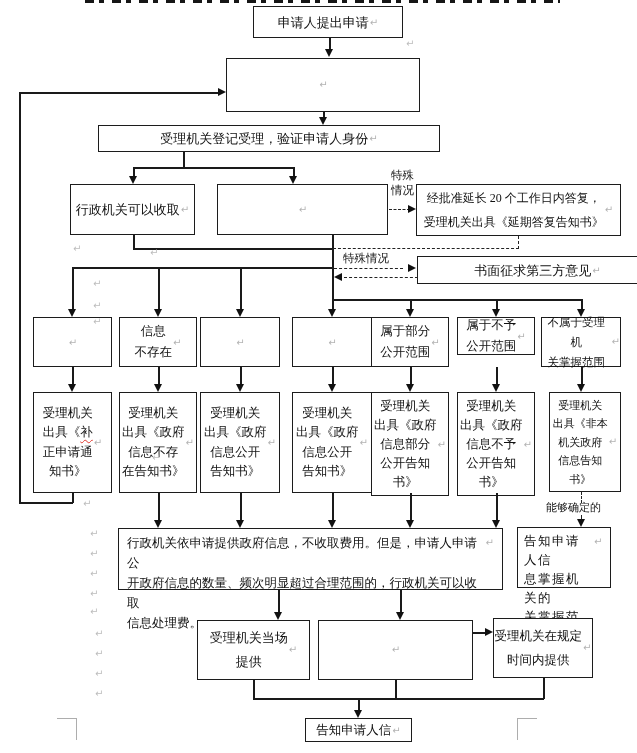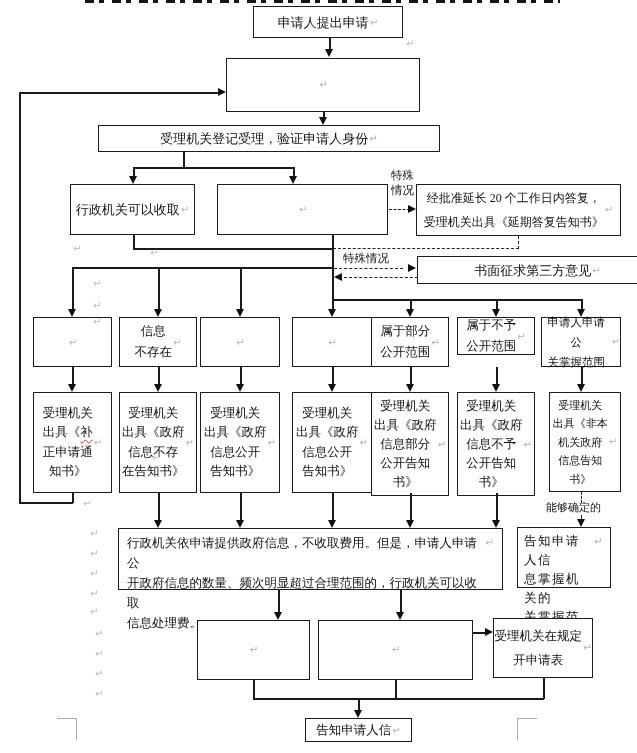--- a/index.html
+++ b/index.html
@@ -94,7 +94,7 @@
       <span class="rm">↵</span>
     </div>
   <div class="node" style="left:541px;top:317px;width:80px;height:50px;font-size:11.5px;line-height:20px;">
-      <span class="lbl">申请人申请公
+      <span class="lbl">不属于受理机
 关掌握范围</span>
       <span class="rm">↵</span>
     </div>

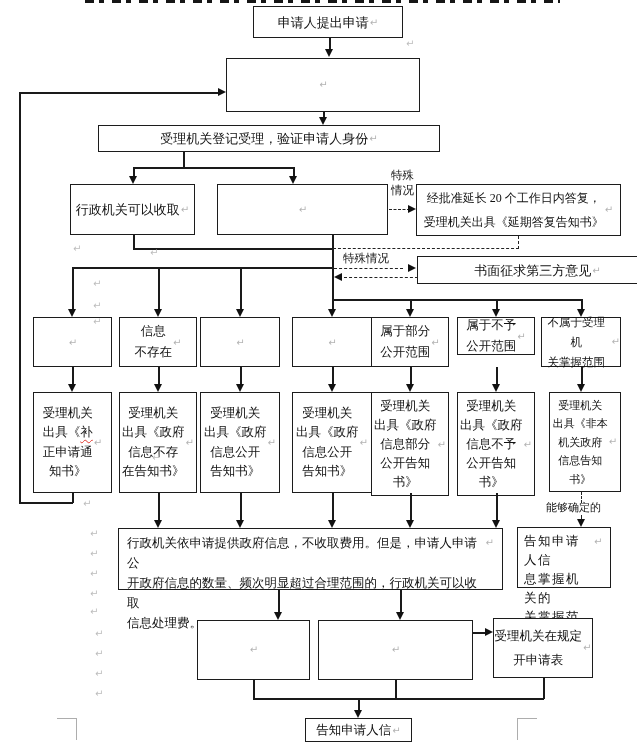--- a/index.html
+++ b/index.html
@@ -166,6 +166,8 @@
     </div>
 
   <div class="node" style="left:197px;top:620px;width:113px;height:60px;font-size:13px;line-height:24px;">
+      <span class="lbl">受理机关当场
+提供</span>
       <span class="rm">↵</span>
     </div>
   <div class="node" style="left:318px;top:620px;width:155px;height:60px;line-height:24px;">

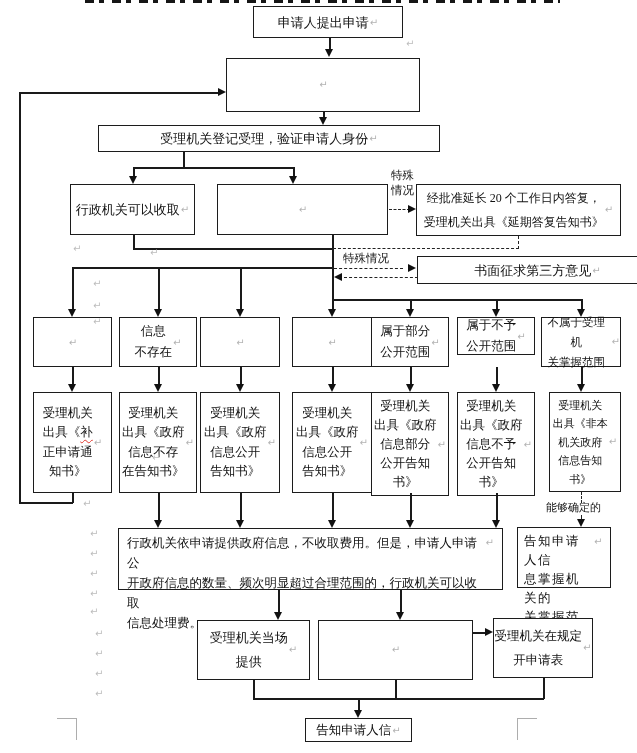--- a/index.html
+++ b/index.html
@@ -175,7 +175,7 @@
     </div>
   <div class="node" style="left:493px;top:618px;width:100px;height:60px;line-height:24px;">
       <span class="lbl">受理机关在规定
-开申请表</span>
+时间内提供</span>
       <span class="rm">↵</span>
     </div>
   <div class="node" style="left:305px;top:718px;width:107px;height:24px;">

